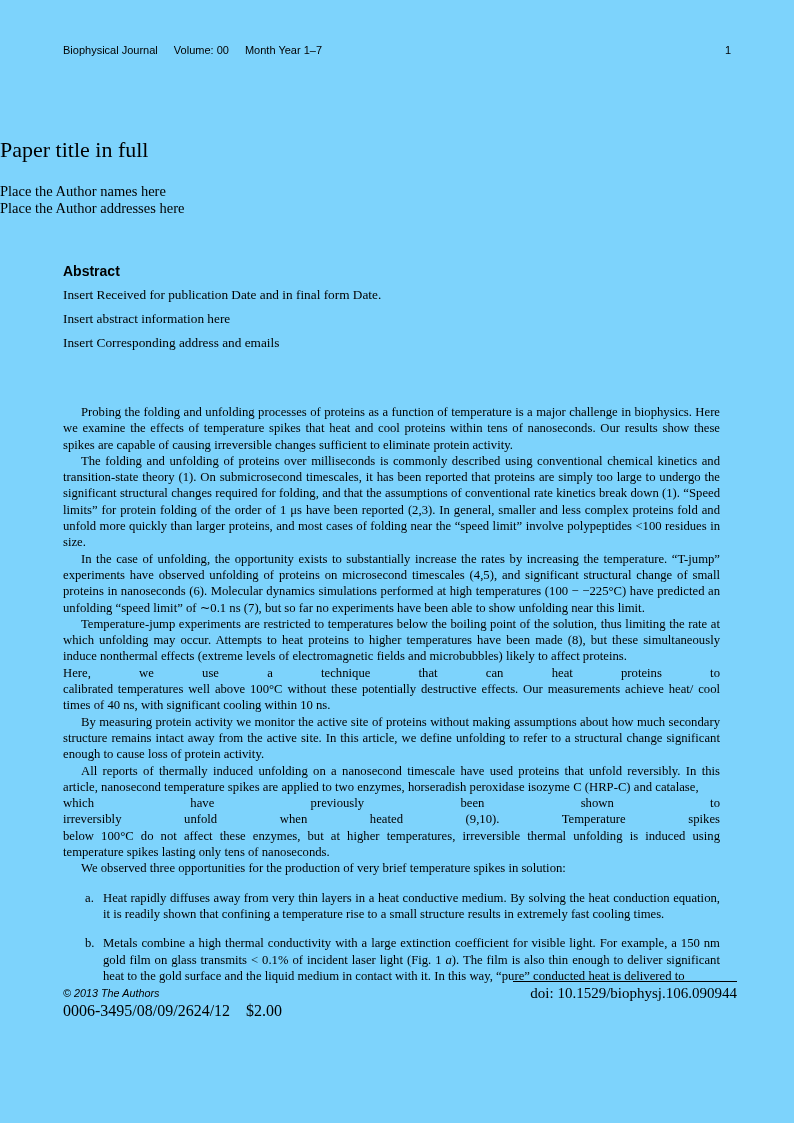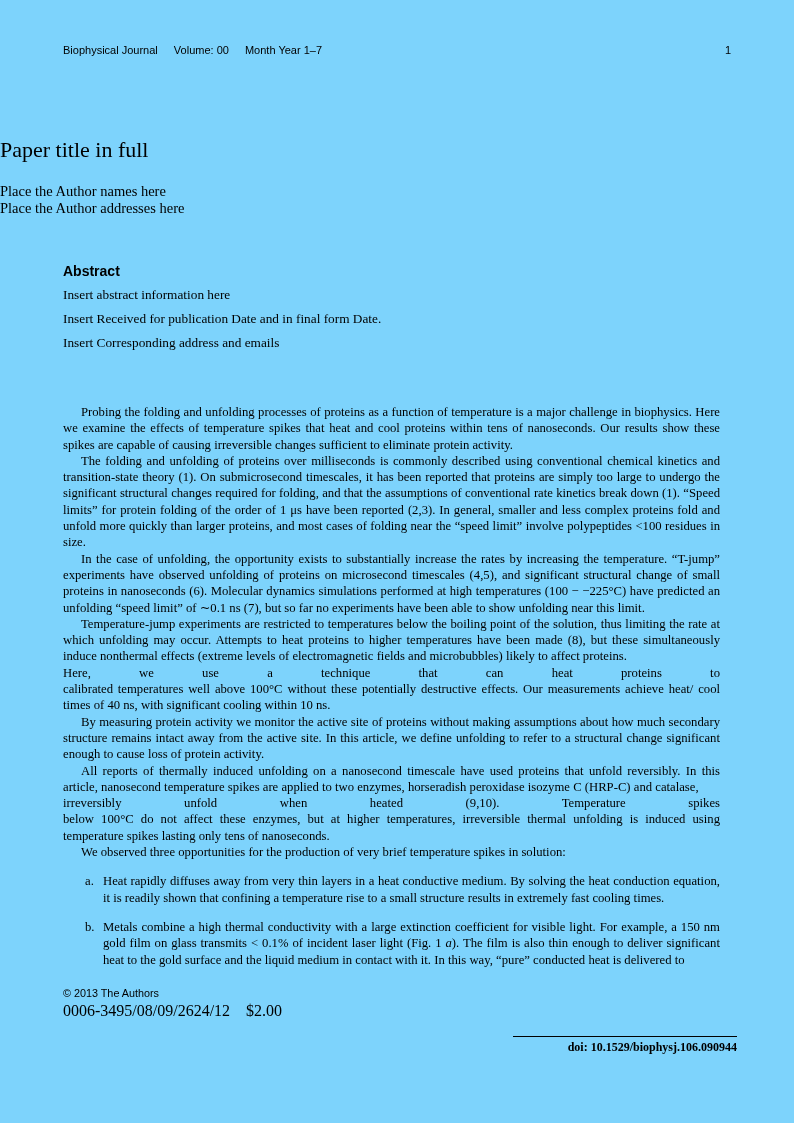--- a/index.html
+++ b/index.html
@@ -106,8 +106,8 @@
 
   <div class="abstract">
     <h2 class="abstract-heading">Abstract</h2>
+    <p class="abstract-line">Insert Received for publication Date and in final form Date.</p>
     <p class="abstract-line">Insert abstract information here</p>
-    <p class="abstract-line">Insert Received for publication Date and in final form Date.</p>
     <p class="abstract-line">Insert Corresponding address and emails</p>
   </div>
 

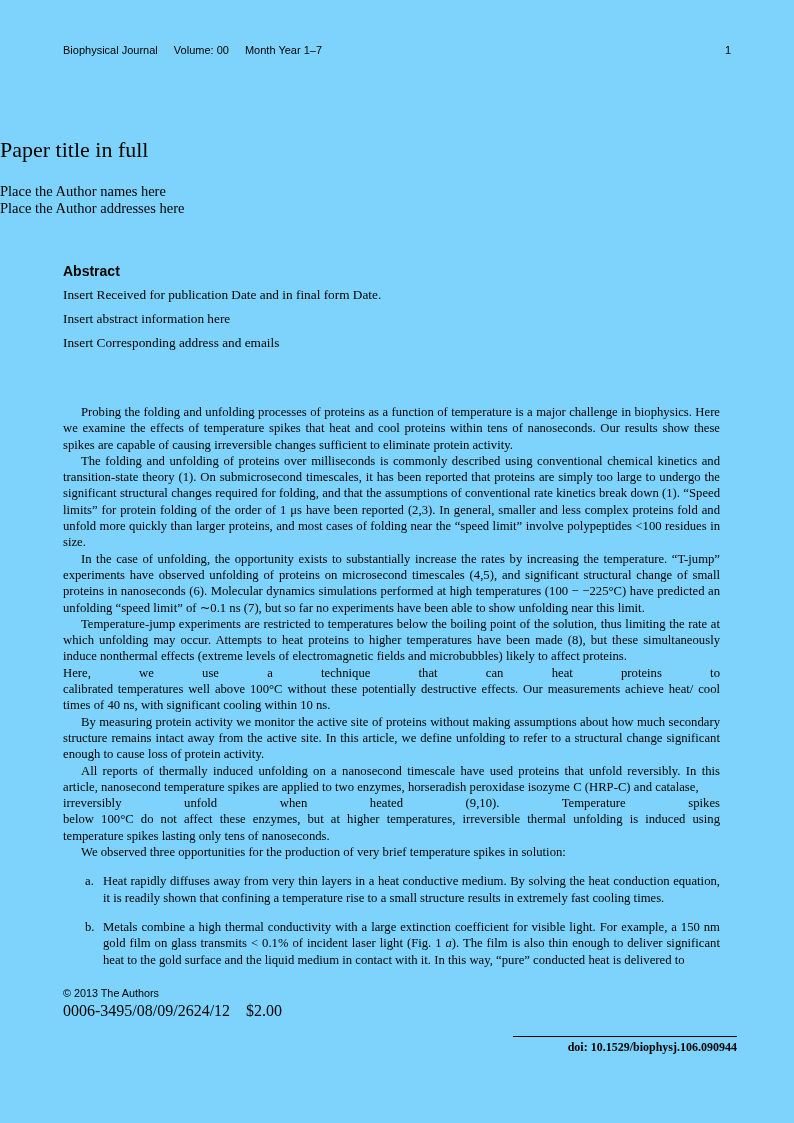--- a/index.html
+++ b/index.html
@@ -123,6 +123,7 @@
     <p class="para plain">By measuring protein activity we monitor the active site of proteins without making assumptions about how much secondary structure remains intact away from the active site. In this article, we define unfolding to refer to a structural change significant enough to cause loss of protein activity.</p>
     <p class="para">
       <span class="seg ind">All reports of thermally induced unfolding on a nanosecond timescale have used proteins that unfold reversibly. In this article, nanosecond temperature spikes are applied to two enzymes, horseradish peroxidase isozyme C (HRP-C) and catalase,</span>
+      <span class="seg stretchline">which have previously been shown to</span>
       <span class="seg stretchline">irreversibly unfold when heated (9,10). Temperature spikes</span>
       <span class="seg">below 100°C do not affect these enzymes, but at higher temperatures, irreversible thermal unfolding is induced using temperature spikes lasting only tens of nanoseconds.</span>
     </p>

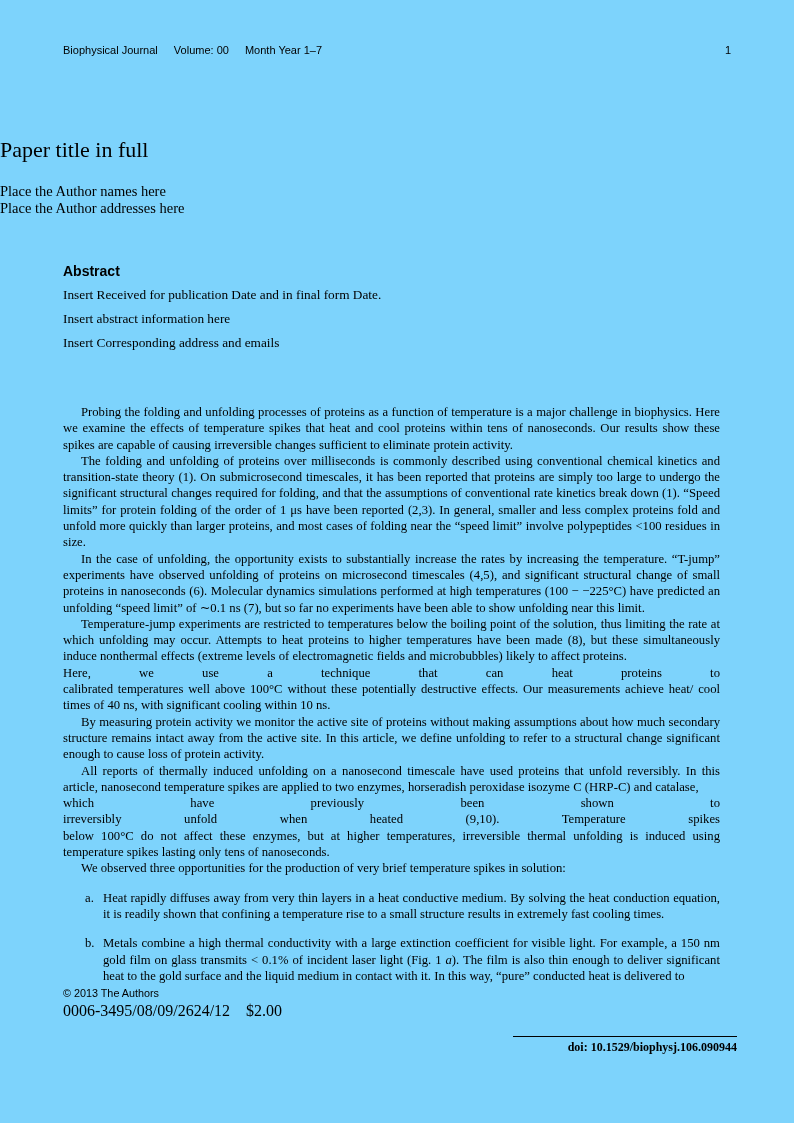--- a/index.html
+++ b/index.html
@@ -71,7 +71,7 @@
 
   
   .footer-left { position: absolute; left: 63px; top: 987px; }
-  .f-copy { font-family: "Liberation Sans", sans-serif; font-size: 10.8px; }
+  .f-copy { font-family: "Liberation Sans", sans-serif; font-size: 10.8px; font-style: italic; }
   .f-issn { font-family: "Liberation Serif", serif; font-size: 16px; margin-top: 3px; }
   .f-issn .price { margin-left: 16px; }
   .footer-right {

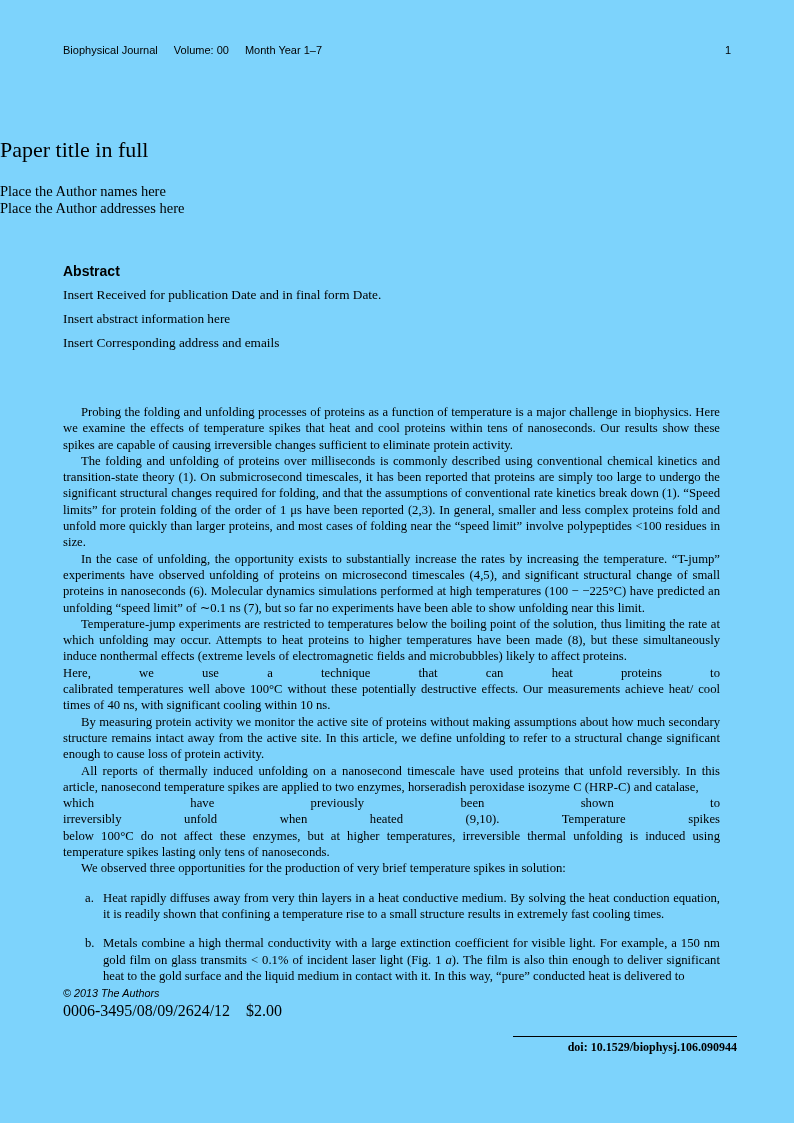--- a/index.html
+++ b/index.html
@@ -75,13 +75,12 @@
   .f-issn { font-family: "Liberation Serif", serif; font-size: 16px; margin-top: 3px; }
   .f-issn .price { margin-left: 16px; }
   .footer-right {
-    position: absolute; right: 57px; top: 1036px; width: 224px;
+    position: absolute; right: 57px; top: 981px; width: 224px;
     border-top: 1.4px solid #000000;
     text-align: right;
     font-family: "Liberation Serif", serif;
-    font-size: 12px;
+    font-size: 15px;
     padding-top: 3px;
-    font-weight: bold;
   }
 </style>
 </head>

